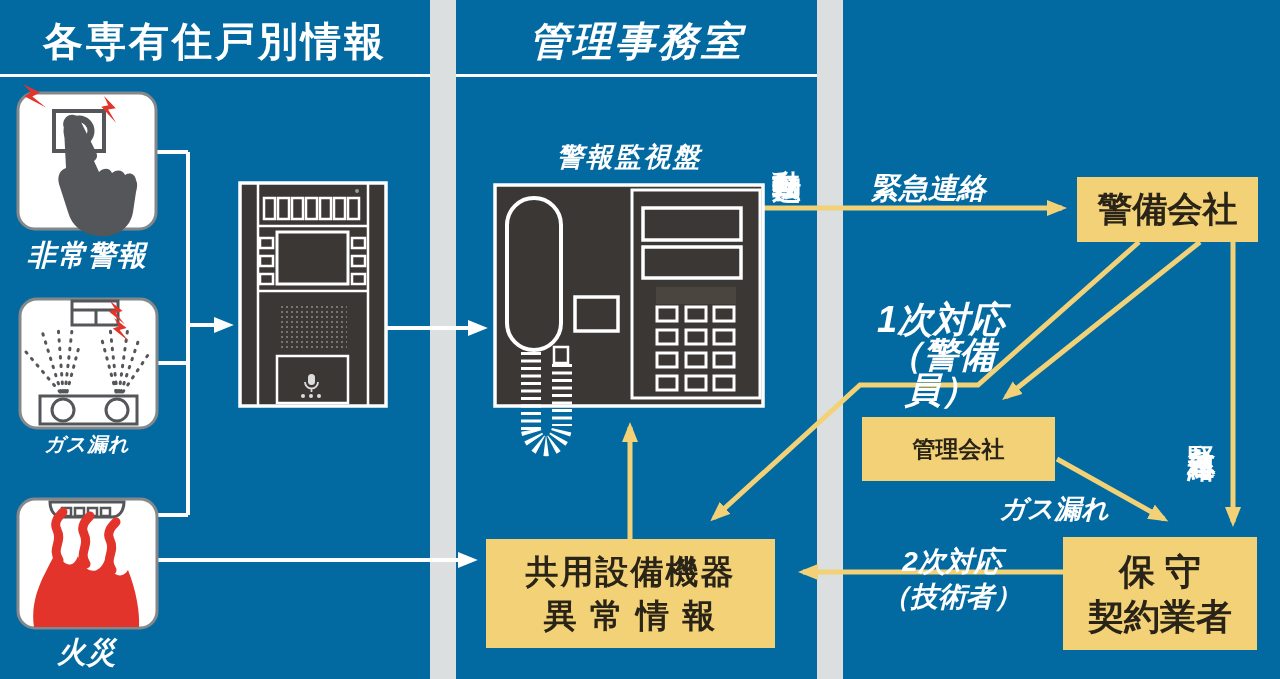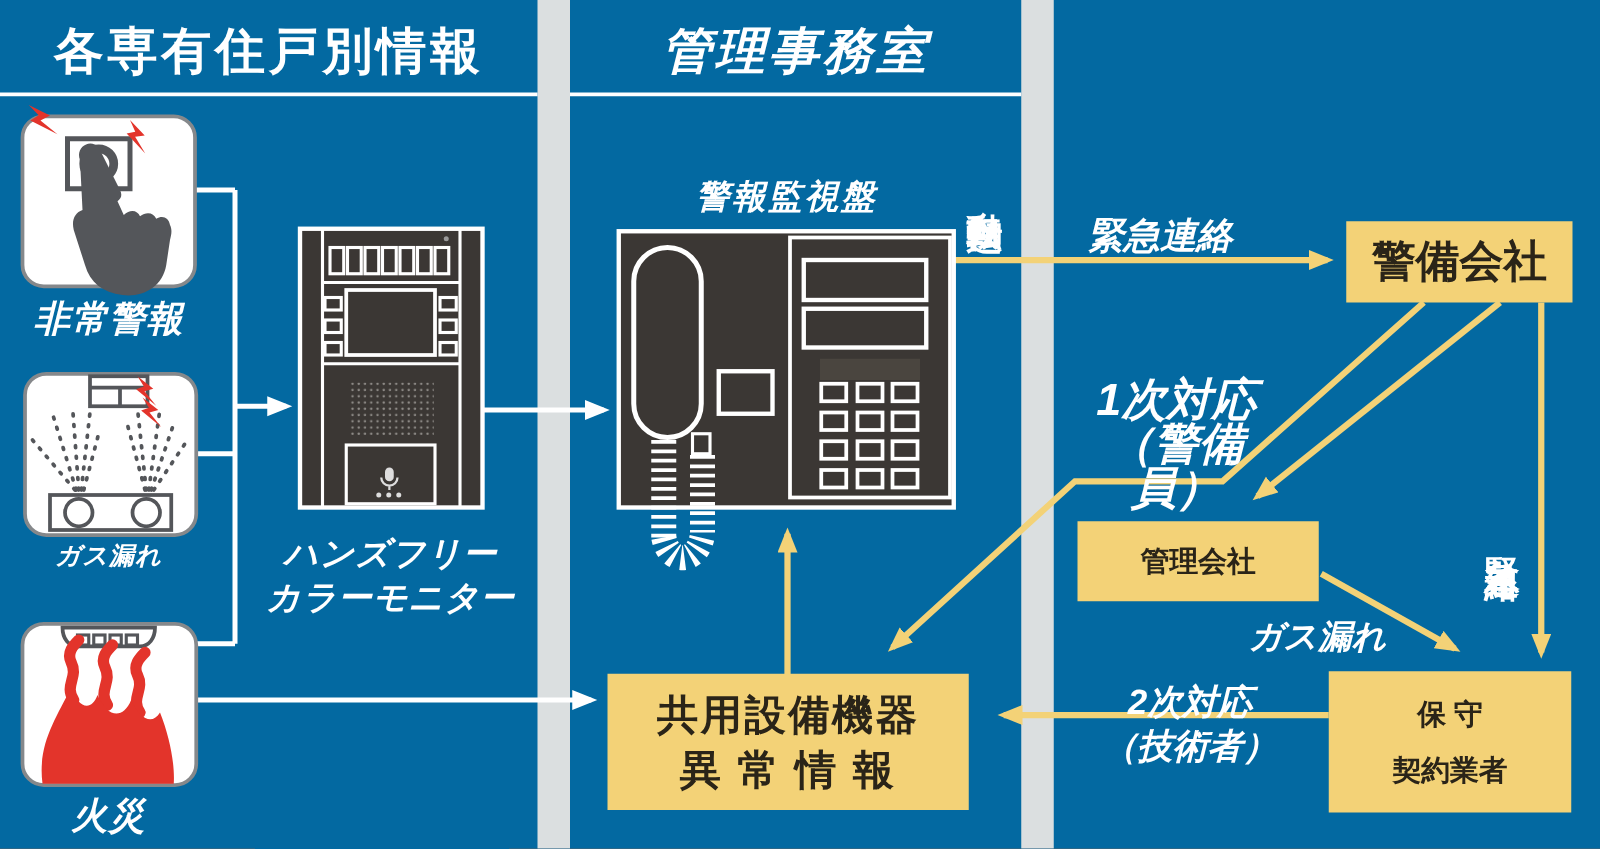--- a/index.html
+++ b/index.html
@@ -195,10 +195,6 @@
   <div class="abs wlabel" id="lbl-gas">ガス漏れ</div>
   <div class="abs wlabel" id="lbl-fire">火災</div>
 
-  <div class="abs wlabel" id="lbl-monitor">
-    <div>ハンズフリー</div>
-    <div>カラーモニター</div>
-  </div>
   <div class="abs wlabel" id="lbl-panel">警報監視盤</div>
 
   <div class="abs vtext" id="v-auto">自動転送</div>

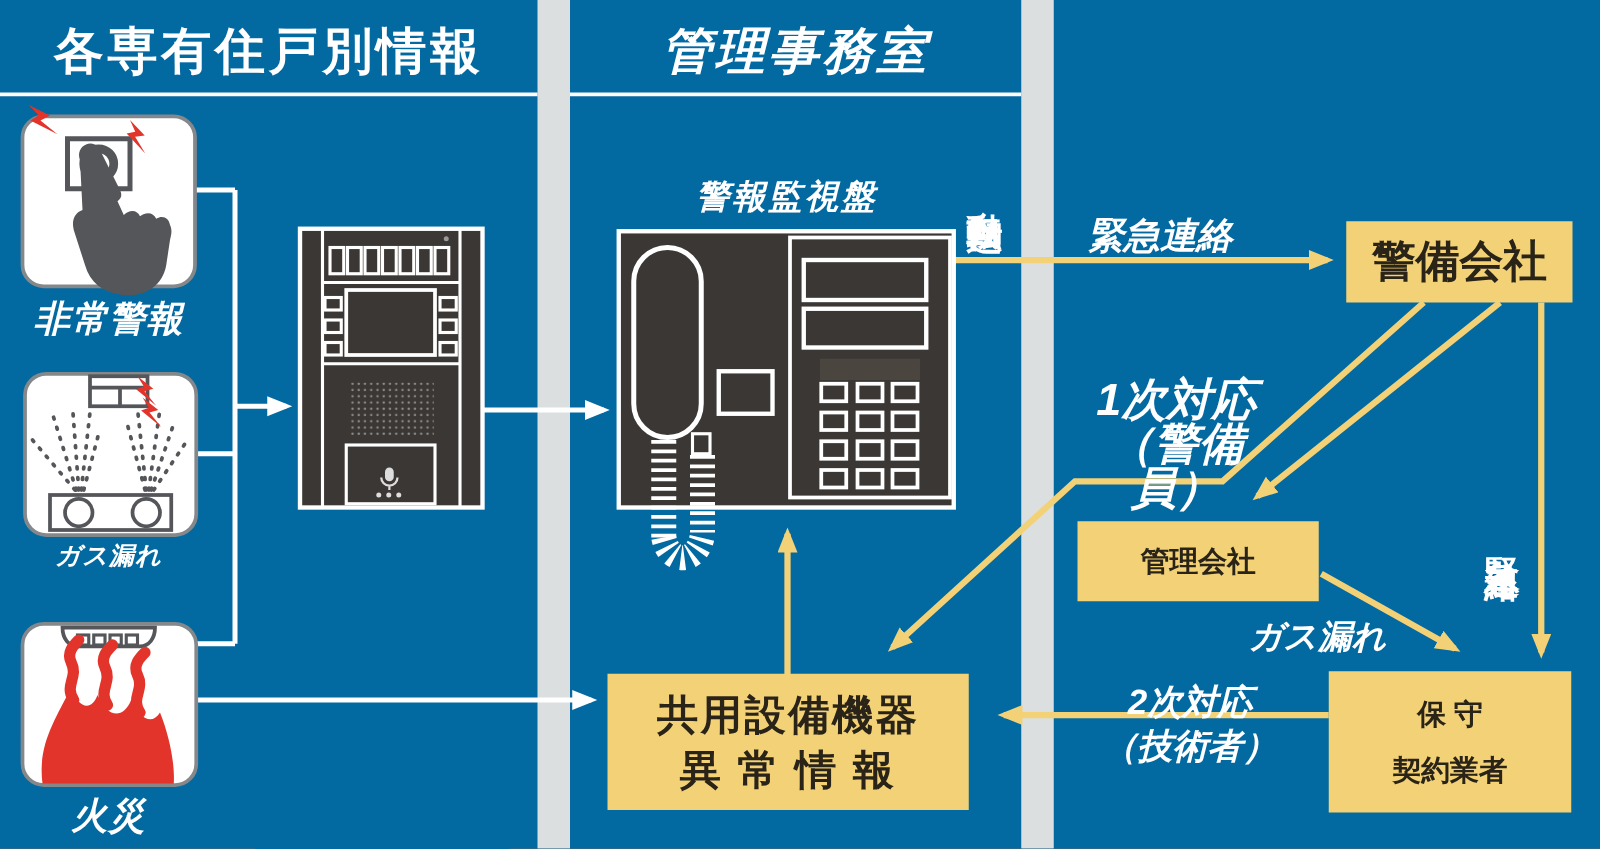--- a/index.html
+++ b/index.html
@@ -32,7 +32,7 @@
   #v-contact-right{left:1184px;top:355px;width:36px;height:146px;font-size:28px;text-align:center;letter-spacing:3px;}
   #box-management{left:862px;top:417px;width:193px;height:64px;font-size:23px;}
   #lbl-instruction{left:992px;top:491px;width:124px;font-size:27px;}
-  #box-maintenance{left:1063px;top:537px;width:194px;height:113px;font-size:23px;line-height:45px;}
+  #box-maintenance{left:1063px;top:537px;width:194px;height:113px;font-size:36px;line-height:45px;}
   #lbl-second{left:876px;top:544px;width:152px;font-size:28px;line-height:35px;}
   #box-common{left:486px;top:539px;width:289px;height:109px;font-size:33px;line-height:44px;letter-spacing:2px;}
   svg{position:absolute;left:0;top:0;}

